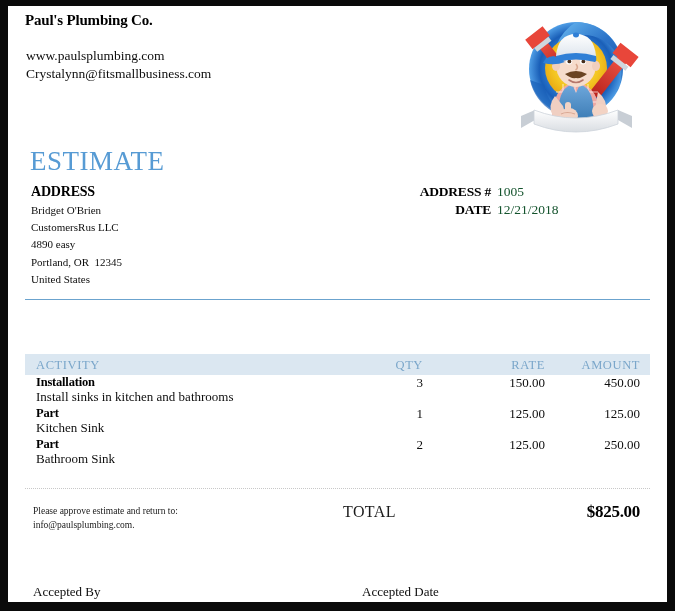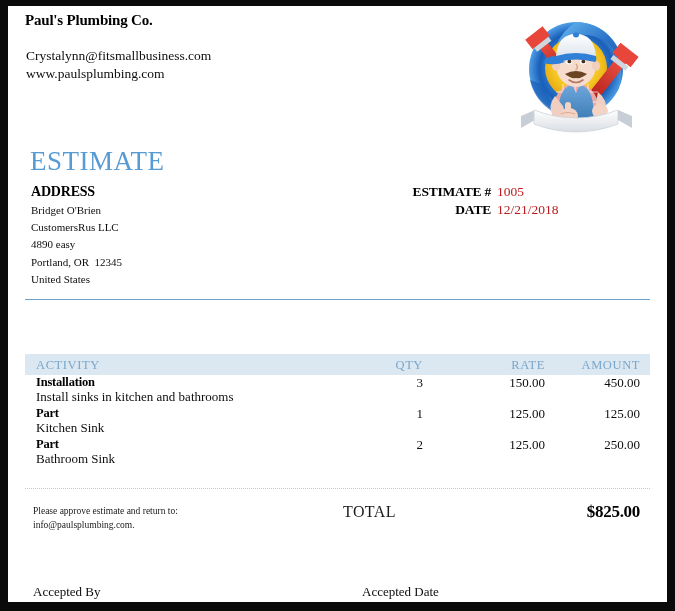--- a/index.html
+++ b/index.html
@@ -259,8 +259,8 @@
       <div class="company-name">Paul's Plumbing Co.</div>
 
       <div class="contact-lines">
+        <div>www.paulsplumbing.com</div>
         <div>Crystalynn@fitsmallbusiness.com</div>
-        <div>www.paulsplumbing.com</div>
       </div>
 
       <div class="logo">

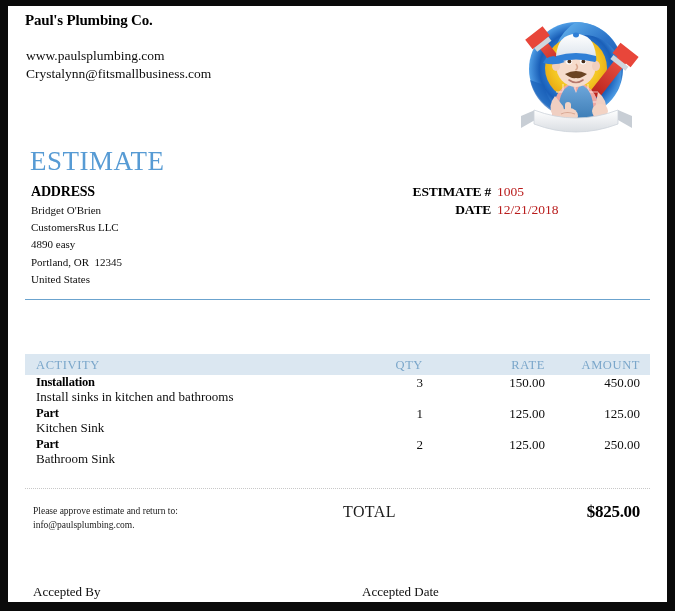--- a/index.html
+++ b/index.html
@@ -384,7 +384,7 @@
 
       <div class="meta">
         <div class="meta-row">
-          <span class="meta-label">ESTIMATE #</span><span class="meta-value">1005</span>
+          <span class="meta-label">ADDRESS #</span><span class="meta-value">1005</span>
         </div>
         <div class="meta-row">
           <span class="meta-label">DATE</span><span class="meta-value">12/21/2018</span>

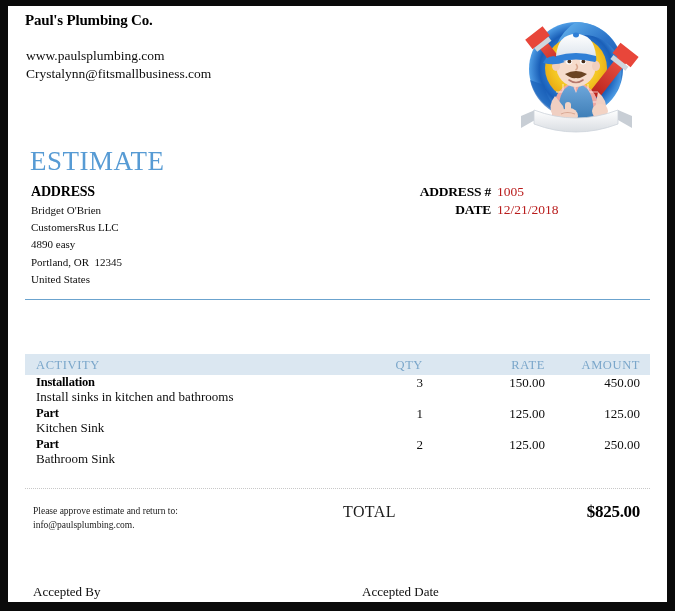--- a/index.html
+++ b/index.html
@@ -122,7 +122,7 @@
     width: 70px;
     text-align: left;
     margin-left: 6px;
-    color: #b91c1c;
+    color: #14532d;
   }
 
   

